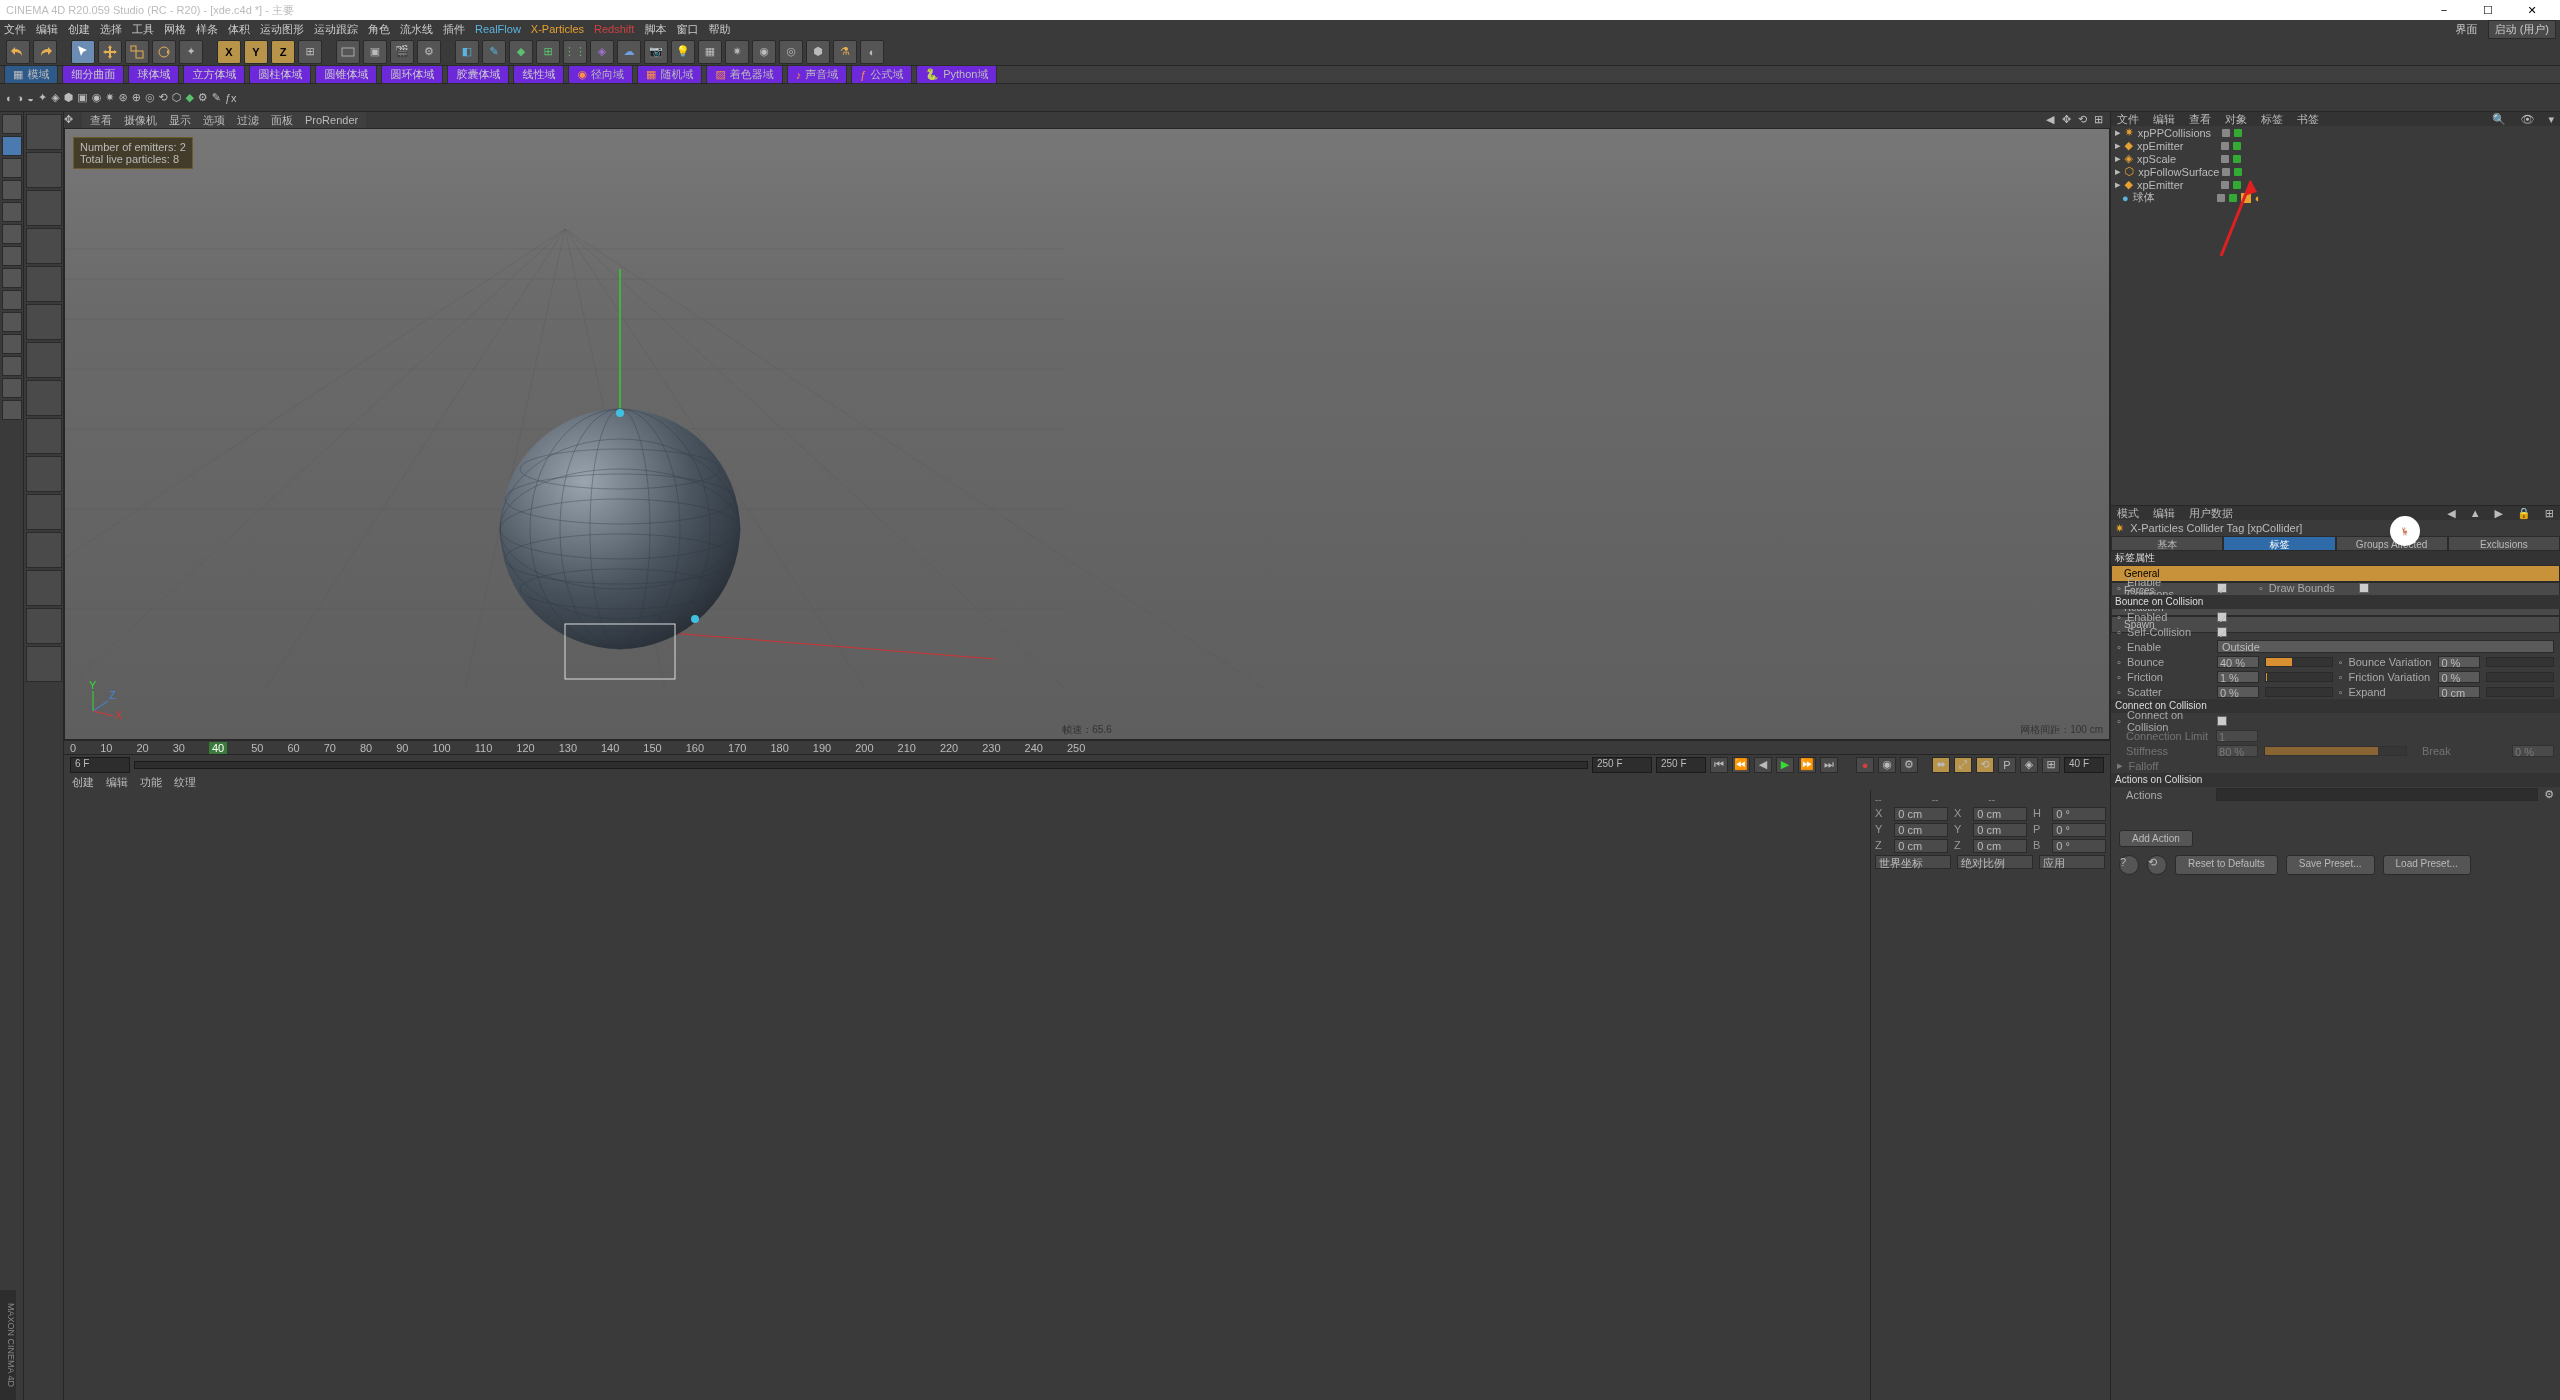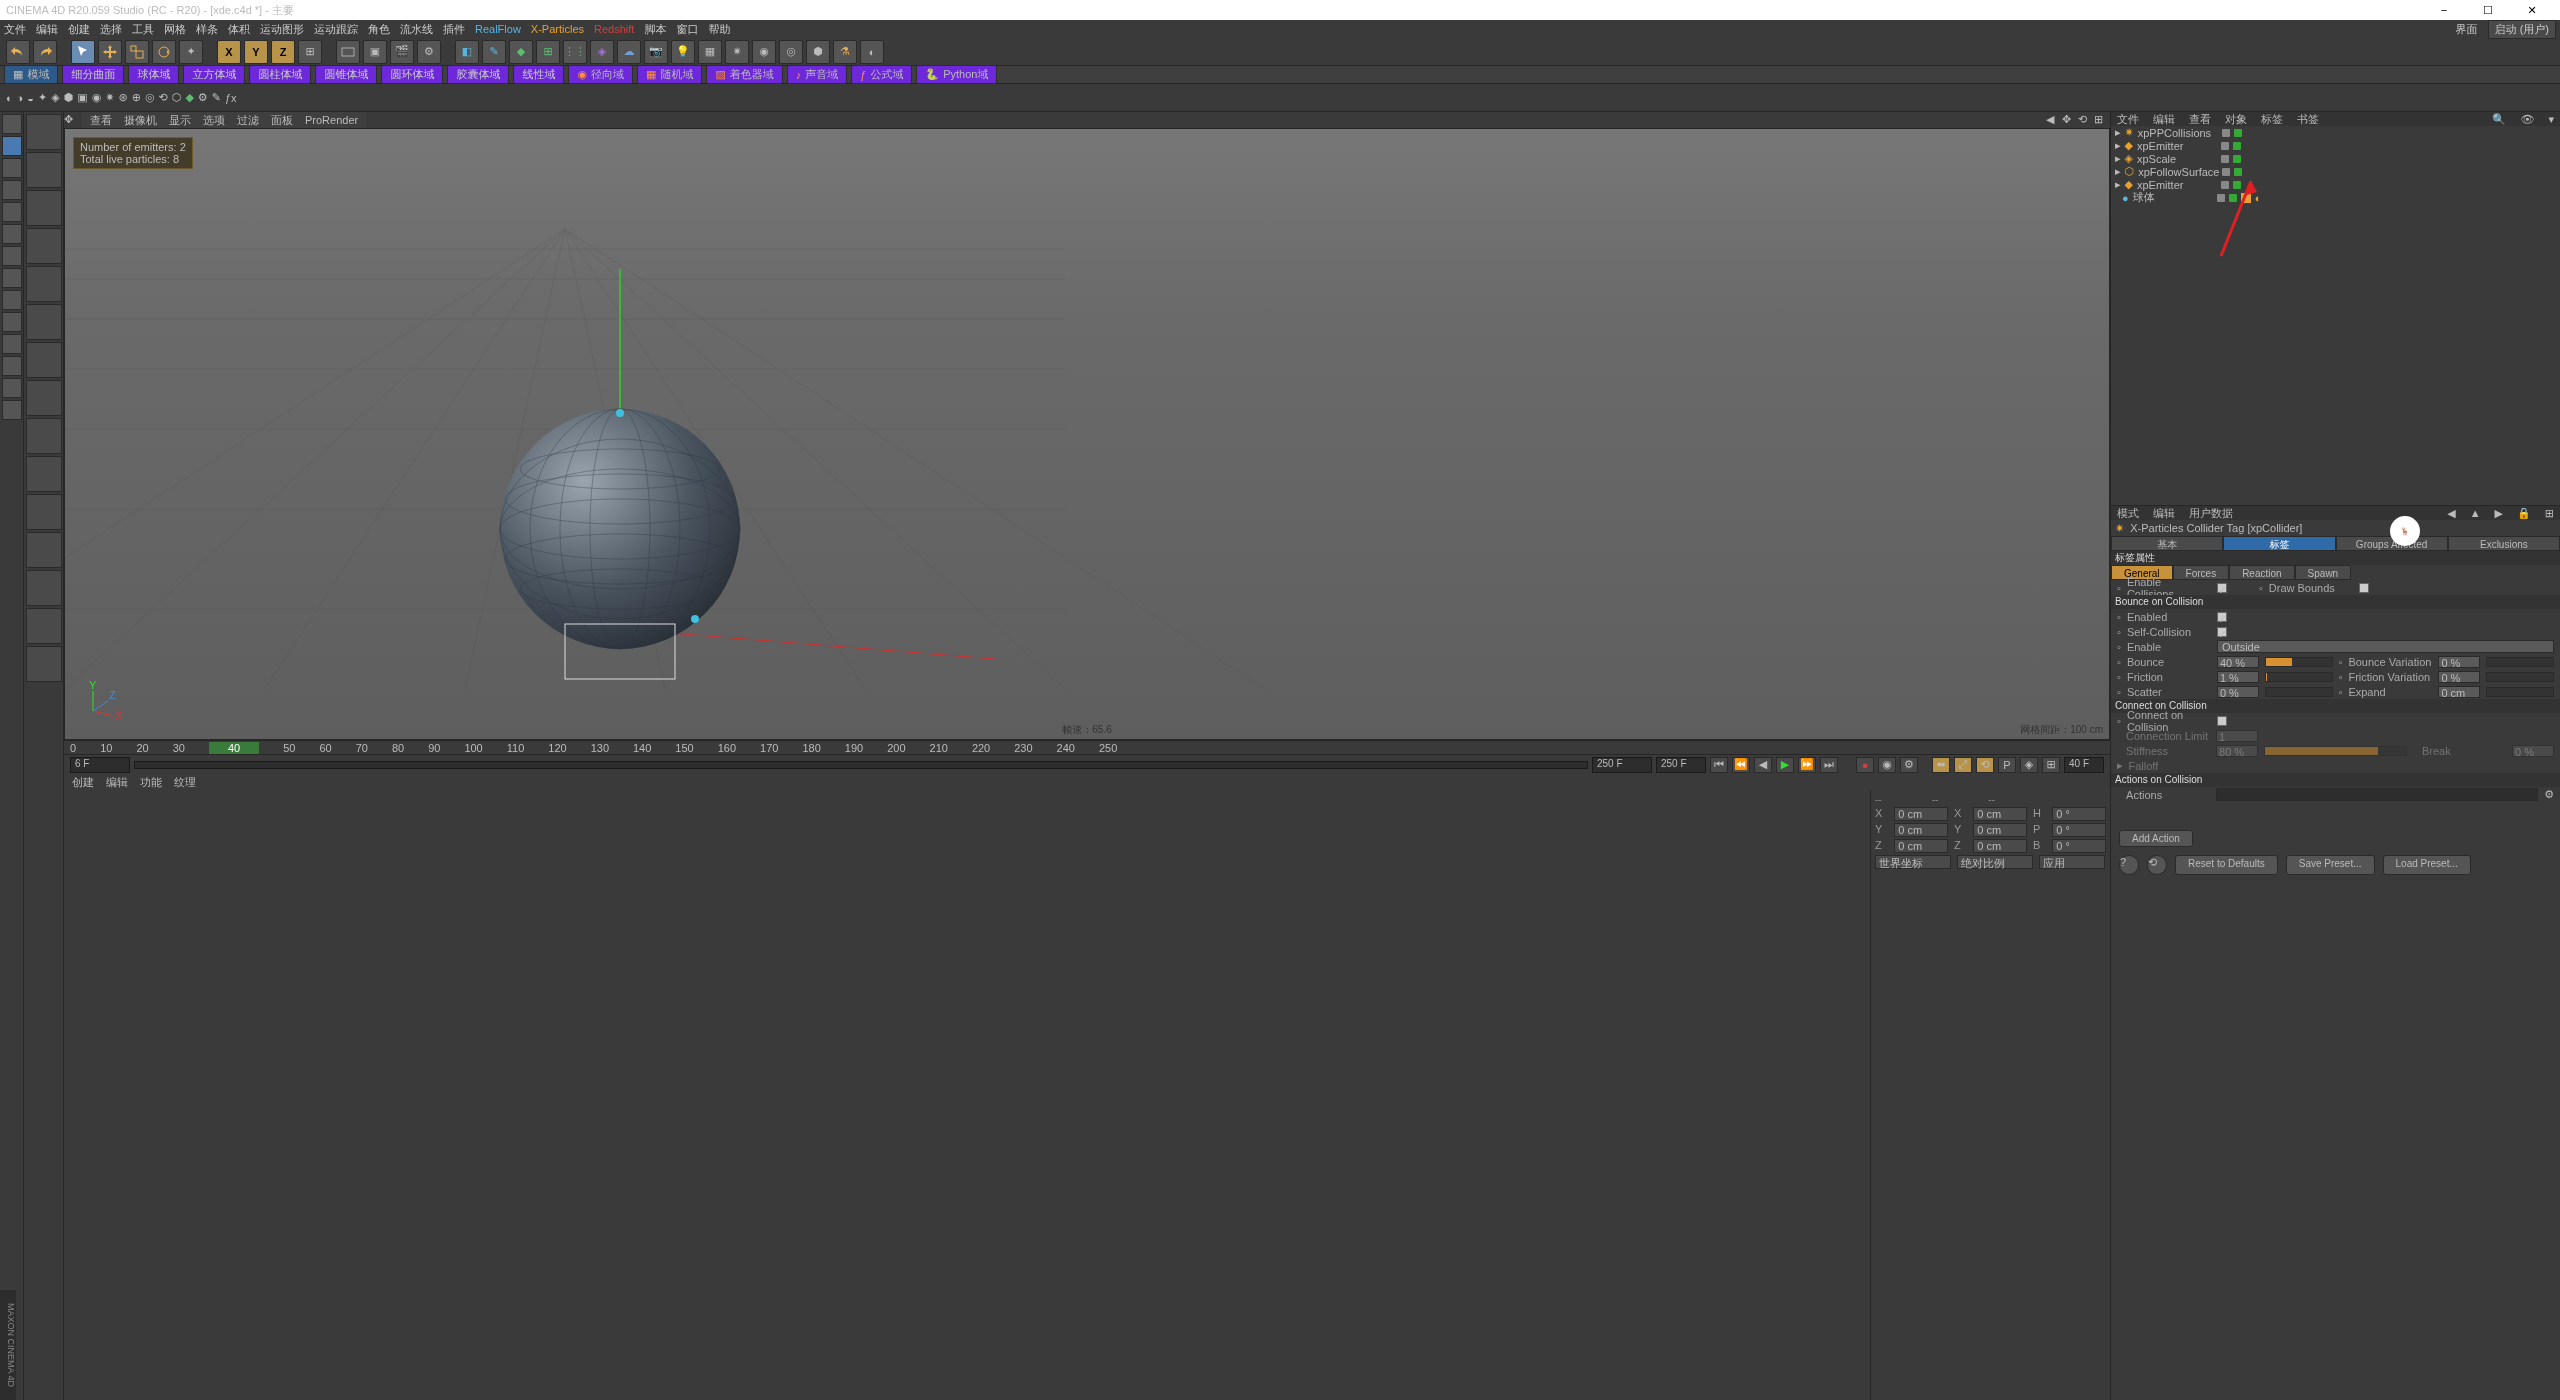--- a/index.html
+++ b/index.html
@@ -57,7 +57,7 @@
 .tab-strip{height:15px;display:flex;}
 .tab-strip .t{flex:1;text-align:center;line-height:15px;font-size:10px;background:#4a4a4a;border:1px solid #2a2a2a;}
 .tab-strip .t.blue{background:#2e6ba8;color:#fff;}
-.tab-strip2{height:15px;display:flex;}
+.tab-strip2{height:15px;display:flex;flex-direction:column;}
 .tab-strip2 .t{padding:0 12px;line-height:15px;font-size:10px;background:#4a4a4a;border:1px solid #2a2a2a;}
 .tab-strip2 .t.orange{background:#c8923a;color:#000;}
 .section-h{height:14px;background:#333;padding:0 4px;font-size:10px;line-height:14px;color:#ddd;}

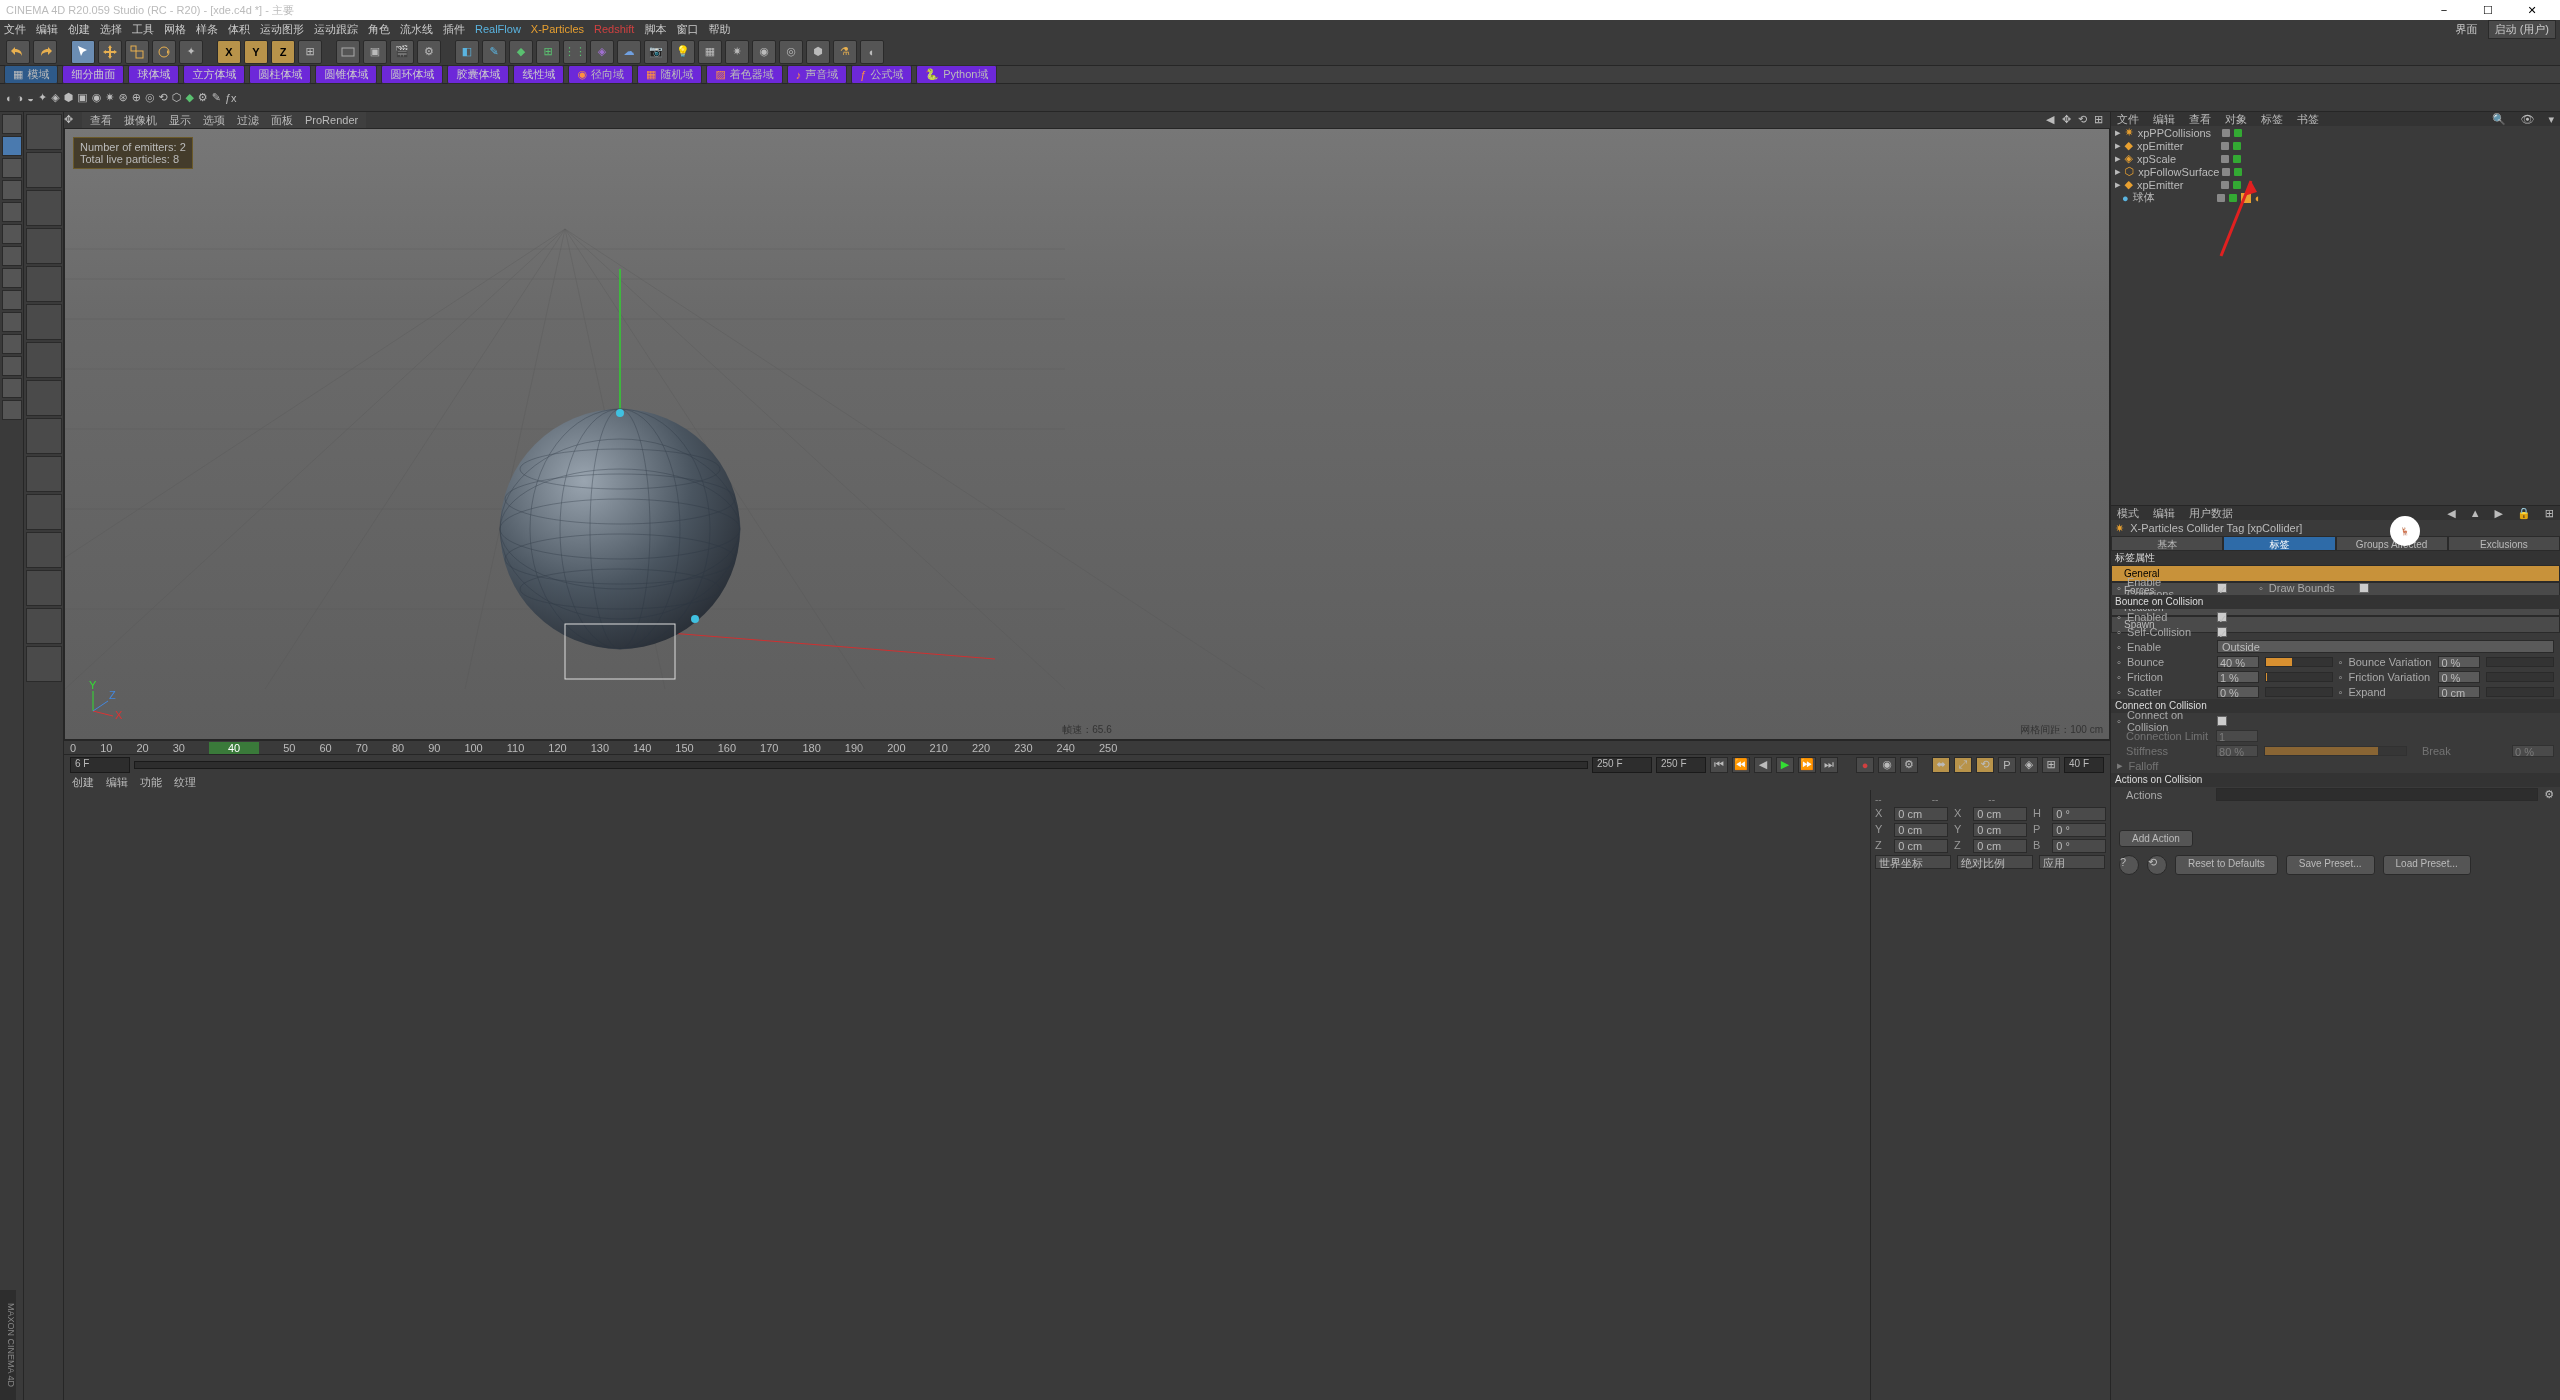--- a/index.html
+++ b/index.html
@@ -352,7 +352,7 @@
         <span>10</span>
         <span>20</span>
       <span>30</span>
-        <span style="background:#3a7a3a;padding:0 19px;color:#fff">40</span>
+        <span style="background:#3a7a3a;padding:0 3px;color:#fff">40</span>
         <span>50</span>
       <span>60</span>
         <span>70</span>

